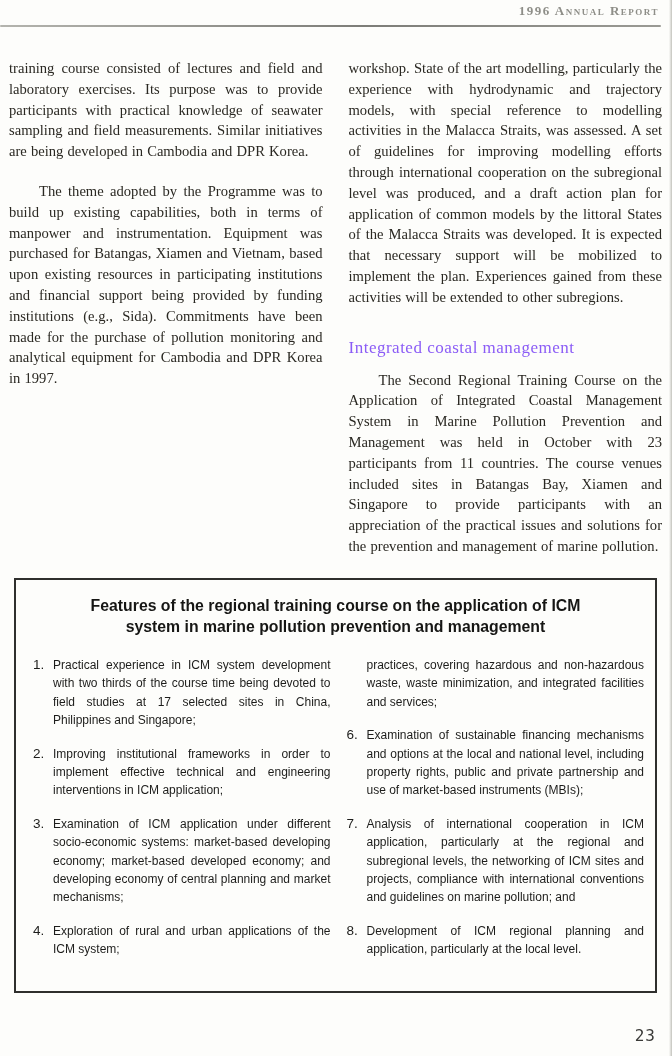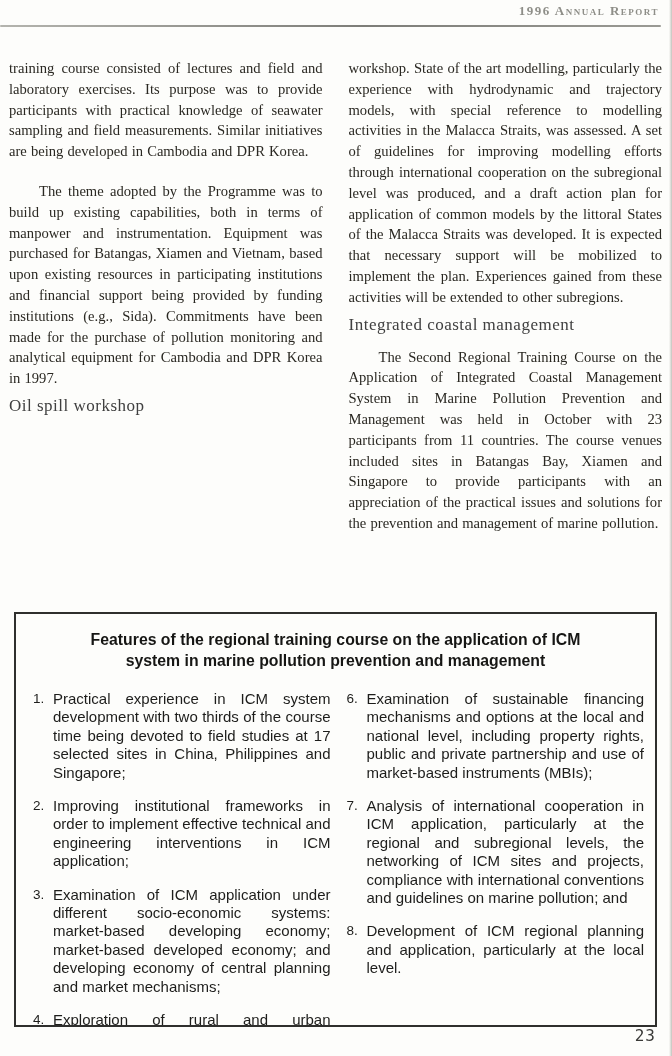--- a/index.html
+++ b/index.html
@@ -40,8 +40,8 @@
   .body-par.indent { text-indent: 30px; }
   .body-par + .body-par { margin-top: 19px; font-family: Liberation Serif, serif; }
   .section-heading {
-    font-size: 17px; color: #404040; letter-spacing: 0.5px;
-    margin-top: 7px; margin-bottom: 12px; font-weight: 400;
+    font-size: 17px; color: #8b5cf6; letter-spacing: 0.5px;
+    margin-top: 30px; margin-bottom: 12px; font-weight: 400;
   }
   .feature-box {
     position: absolute; top: 612px; left: 14px; width: 643px; height: 415px;

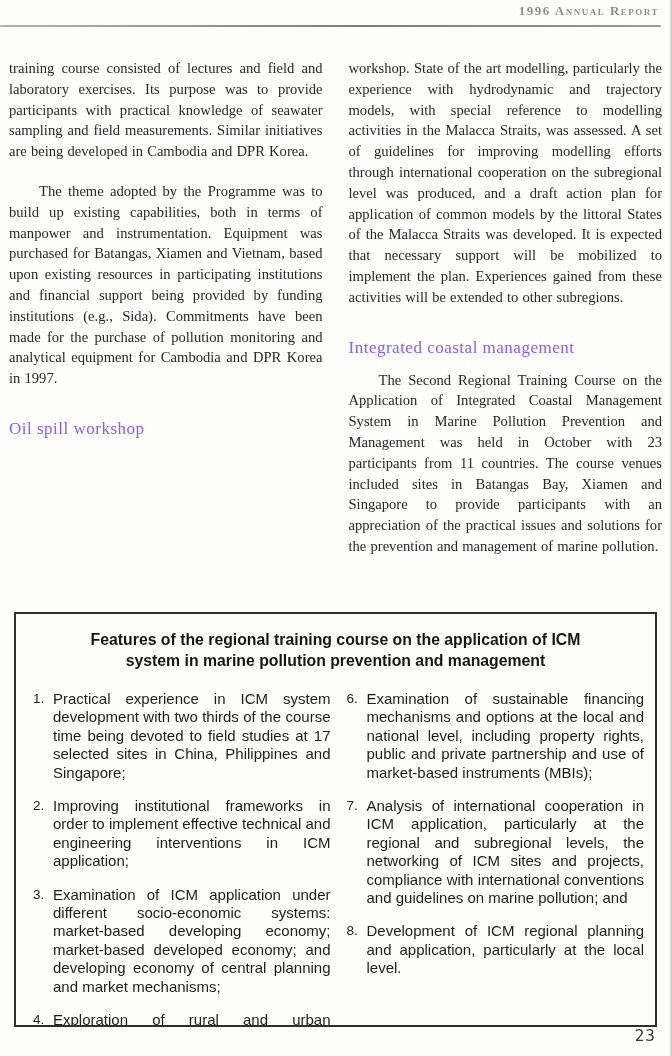--- a/index.html
+++ b/index.html
@@ -85,7 +85,6 @@
   <div class="col">
     <p class="body-par">training course consisted of lectures and field and laboratory exercises.  Its purpose was to provide participants with practical knowledge of seawater sampling and field measurements.  Similar initiatives are being developed in Cambodia and DPR Korea.</p>
     <p class="body-par indent">The theme adopted by the Programme was to build up existing capabilities, both in terms of manpower and instrumentation.  Equipment was purchased for Batangas, Xiamen and Vietnam, based upon existing resources in participating institutions and financial support being provided by funding institutions (e.g., Sida).  Commitments have been made for the purchase of pollution monitoring and analytical equipment for Cambodia and DPR Korea in 1997.</p>
-    <h3 class="section-heading">Oil spill workshop</h3>
   </div>
   <div class="col">
     <p class="body-par">workshop.  State of the art modelling, particularly the experience with hydrodynamic and trajectory models, with special reference to modelling activities in the  Malacca Straits, was assessed.  A set of guidelines for improving modelling efforts through international cooperation on the subregional level was produced, and a draft action plan for application of common models by the littoral States of the Malacca Straits was developed. It is expected that necessary support will be mobilized to implement the plan.  Experiences gained from these activities will be extended to other subregions.</p>

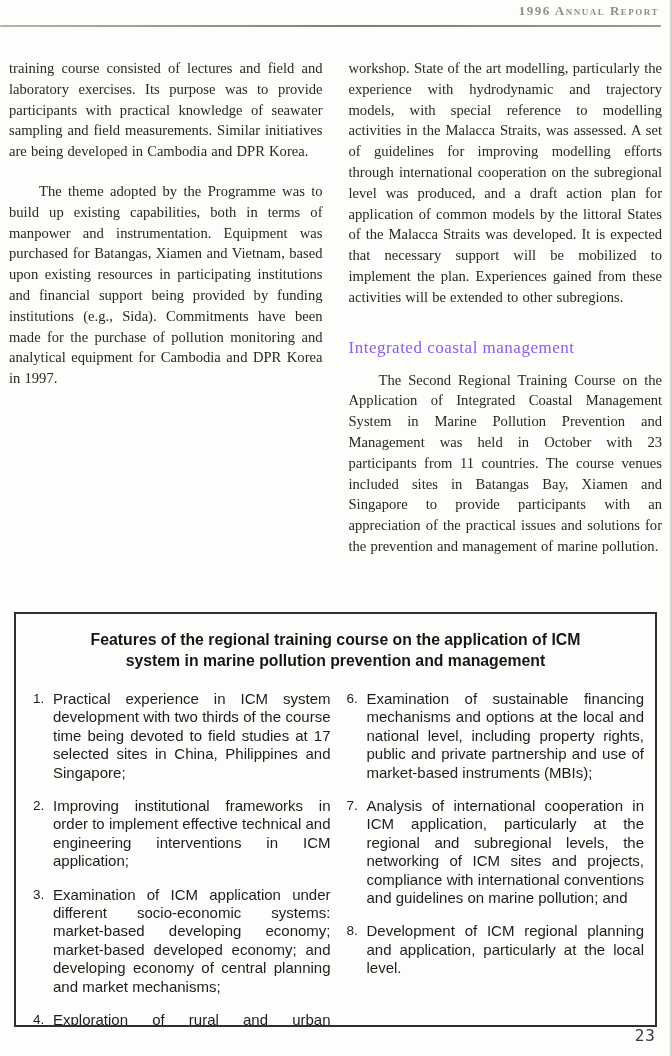--- a/index.html
+++ b/index.html
@@ -44,7 +44,7 @@
     margin-top: 30px; margin-bottom: 12px; font-weight: 400;
   }
   .feature-box {
-    position: absolute; top: 612px; left: 14px; width: 643px; height: 415px;
+    position: absolute; top: 578px; left: 14px; width: 643px; height: 415px;
     border: 2px solid #2f2f2d;
     background: #fdfdfb;
     padding: 13px 11px 26px 11px;

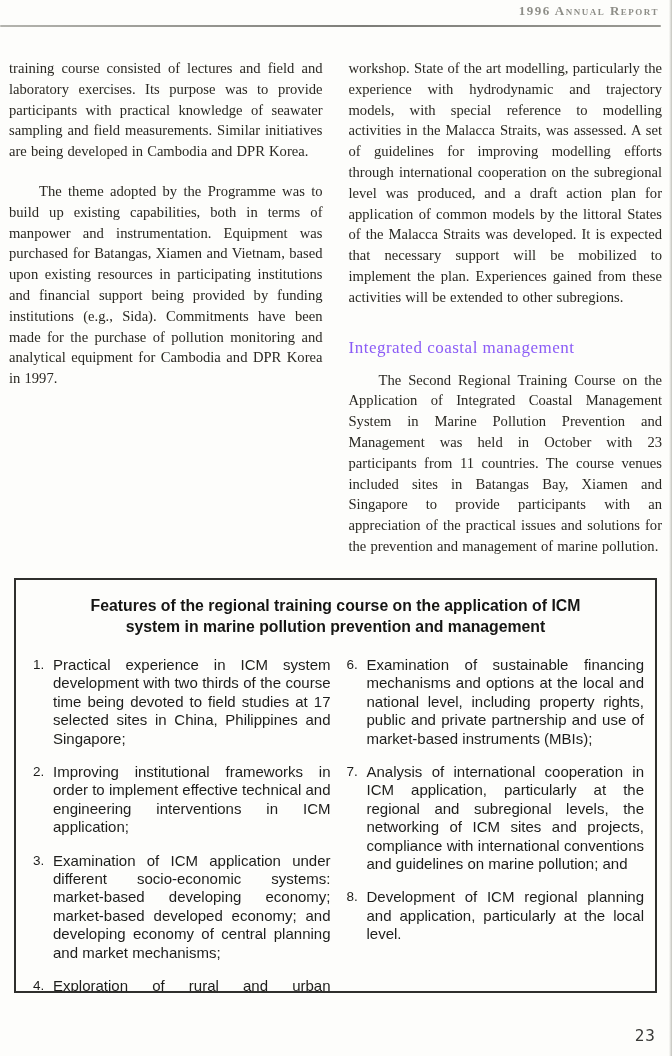--- a/index.html
+++ b/index.html
@@ -66,7 +66,7 @@
     font-size: 13.5px; line-height: 18.4px; color: #1d1d1b;
   }
   .item-text {
-    flex: 1; font-size: 15px; line-height: 18.4px;
+    flex: 1; font-size: 12px; line-height: 18.4px;
     text-align: justify; color: #1d1d1b;
   }
   .page-number {

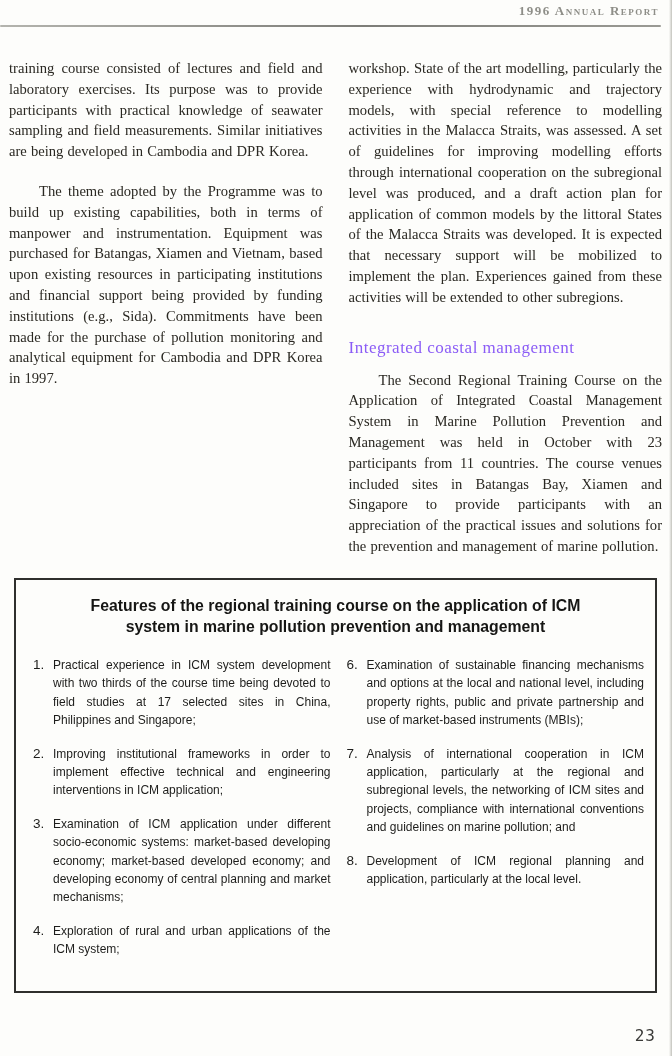--- a/index.html
+++ b/index.html
@@ -117,6 +117,10 @@
     </div>
     <div class="feature-col">
       <div class="feature-item">
+        <span class="item-num"></span>
+        <span class="item-text">practices, covering hazardous and non-hazardous waste,  waste minimization, and integrated facilities and services;</span>
+      </div>
+      <div class="feature-item">
         <span class="item-num">6.</span>
         <span class="item-text">Examination of sustainable financing mechanisms and options at the local and national level, including property rights, public and private partnership and use of market-based instruments (MBIs);</span>
       </div>

